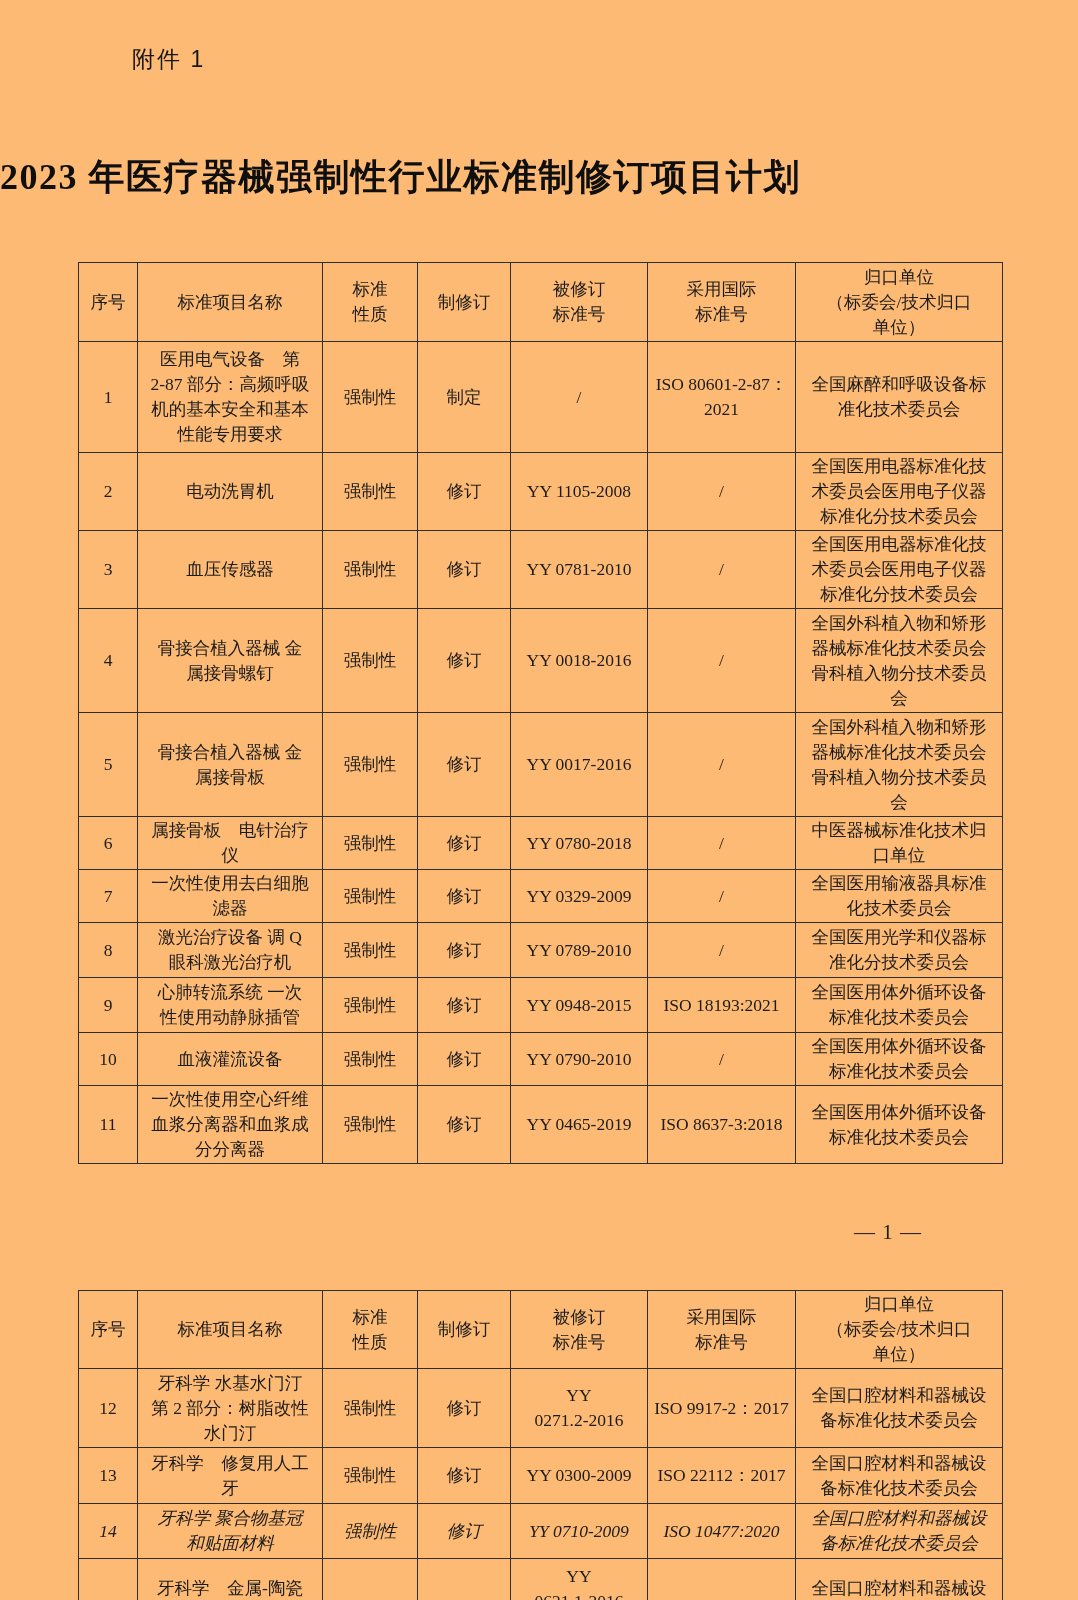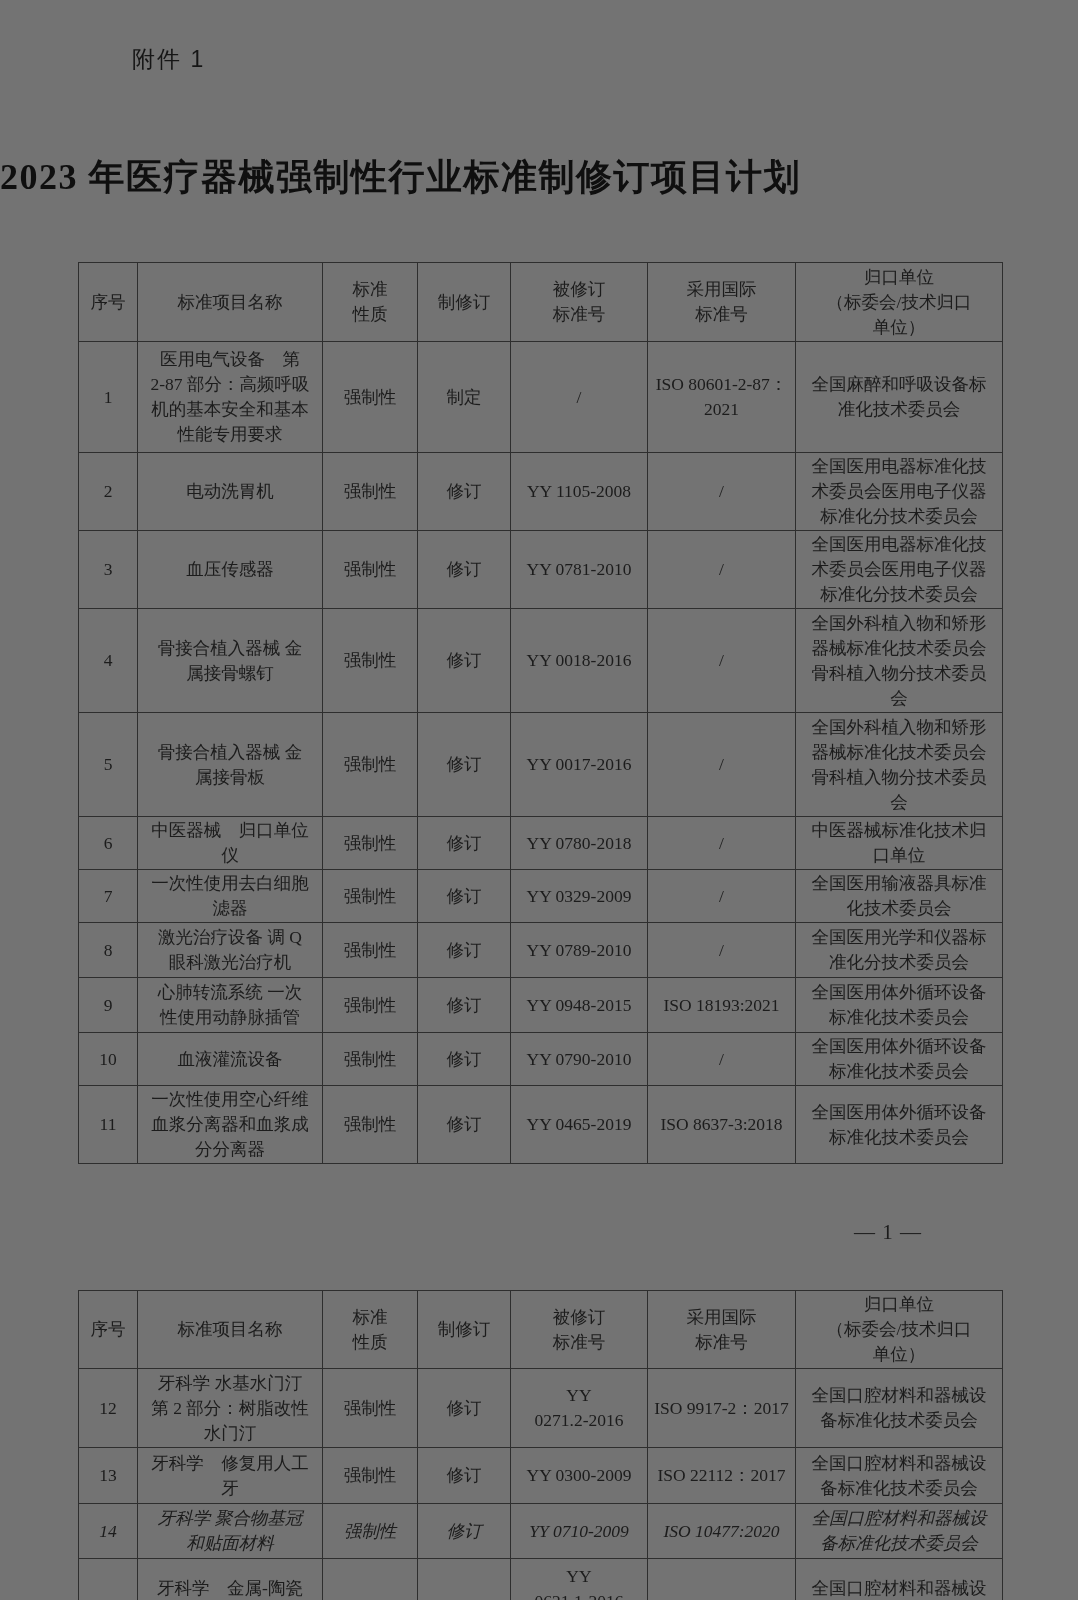--- a/index.html
+++ b/index.html
@@ -8,7 +8,7 @@
     position: relative;
     width: 1078px;
     height: 1600px;
-    background: #737373;
+    background: #fdba74;
     overflow: hidden;
     font-family: "Liberation Serif", "DejaVu Serif", serif;
     color: #1e1e1e;

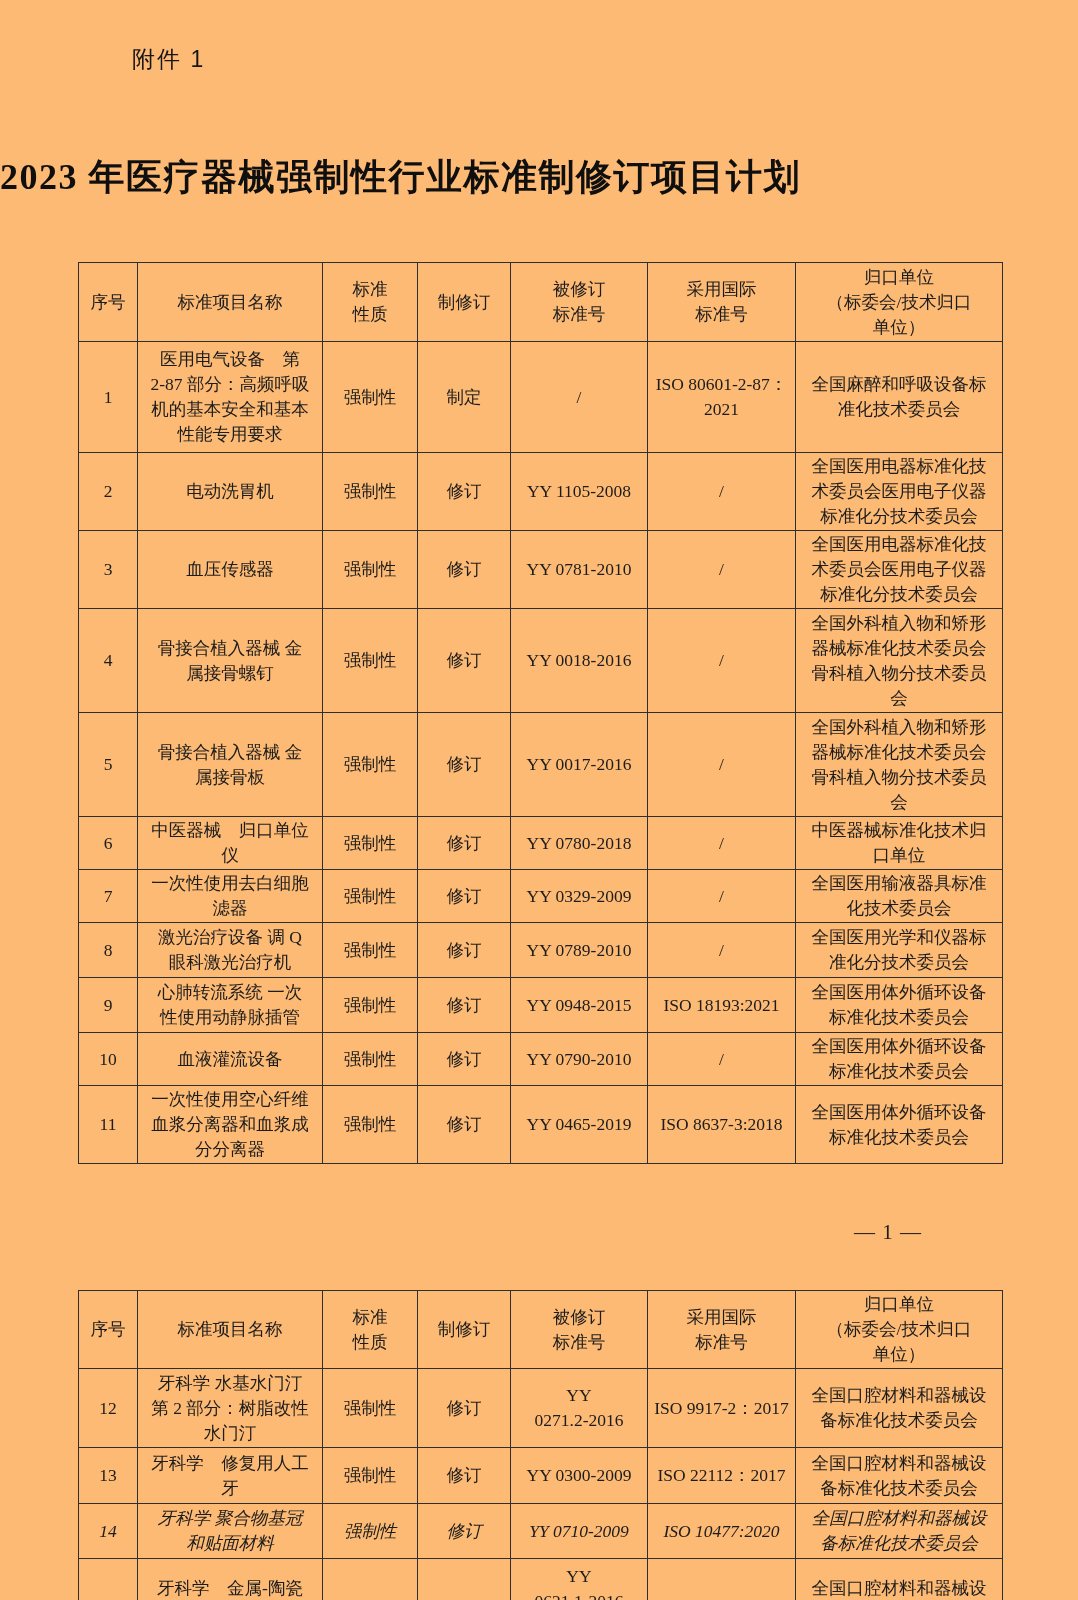--- a/index.html
+++ b/index.html
@@ -160,7 +160,7 @@
         </tr>
         <tr style="height: 50px;">
           <td>6</td>
-          <td>中医器械　归口单位
+          <td>属接骨板　电针治疗
 仪</td>
           <td>强制性</td>
           <td>修订</td>

